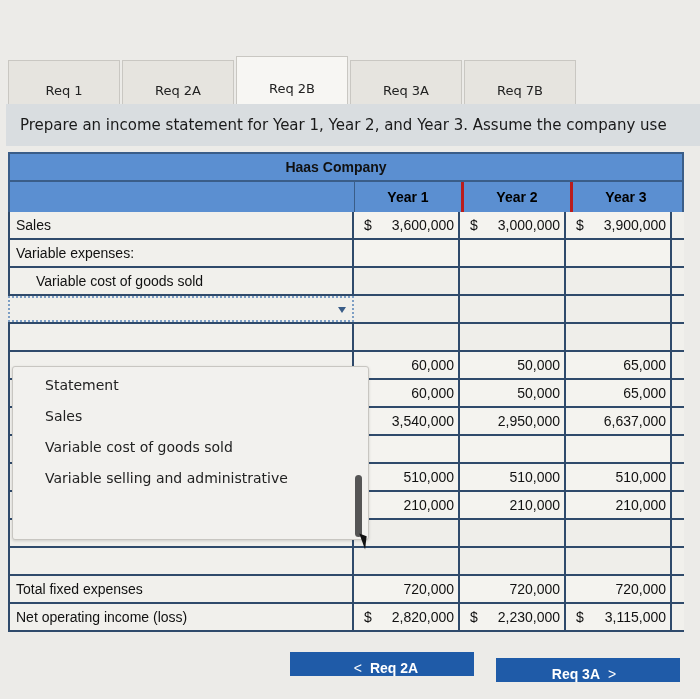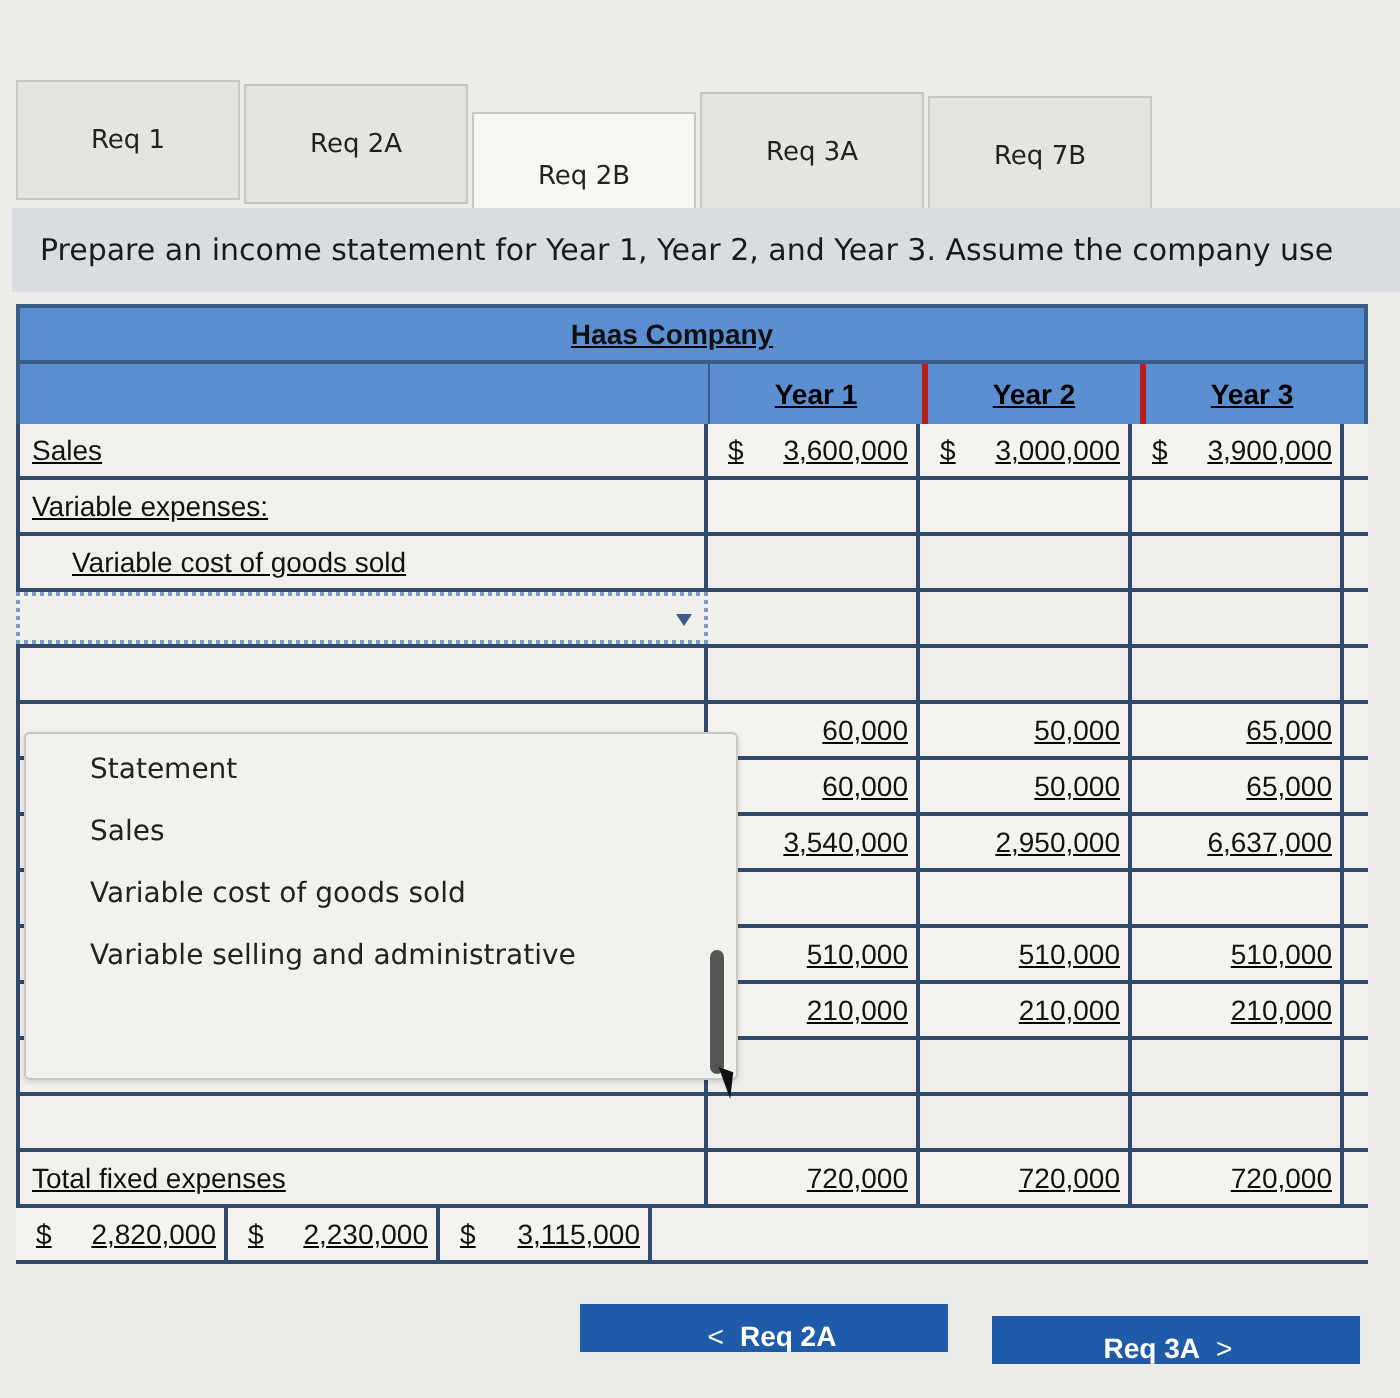--- a/index.html
+++ b/index.html
@@ -9,7 +9,7 @@
     font-family:"Liberation Sans", sans-serif;
     position:relative;
   }
-  .tabs { position:absolute; left:8px; top:40px; display:flex; }
+  .tabs { position:absolute; left:8px; top:40px; display:flex;align-items:flex-end; }
   .tab {
     width:112px; height:60px; box-sizing:border-box;
     border:1px solid #c9c7c2; background:#e6e4df;

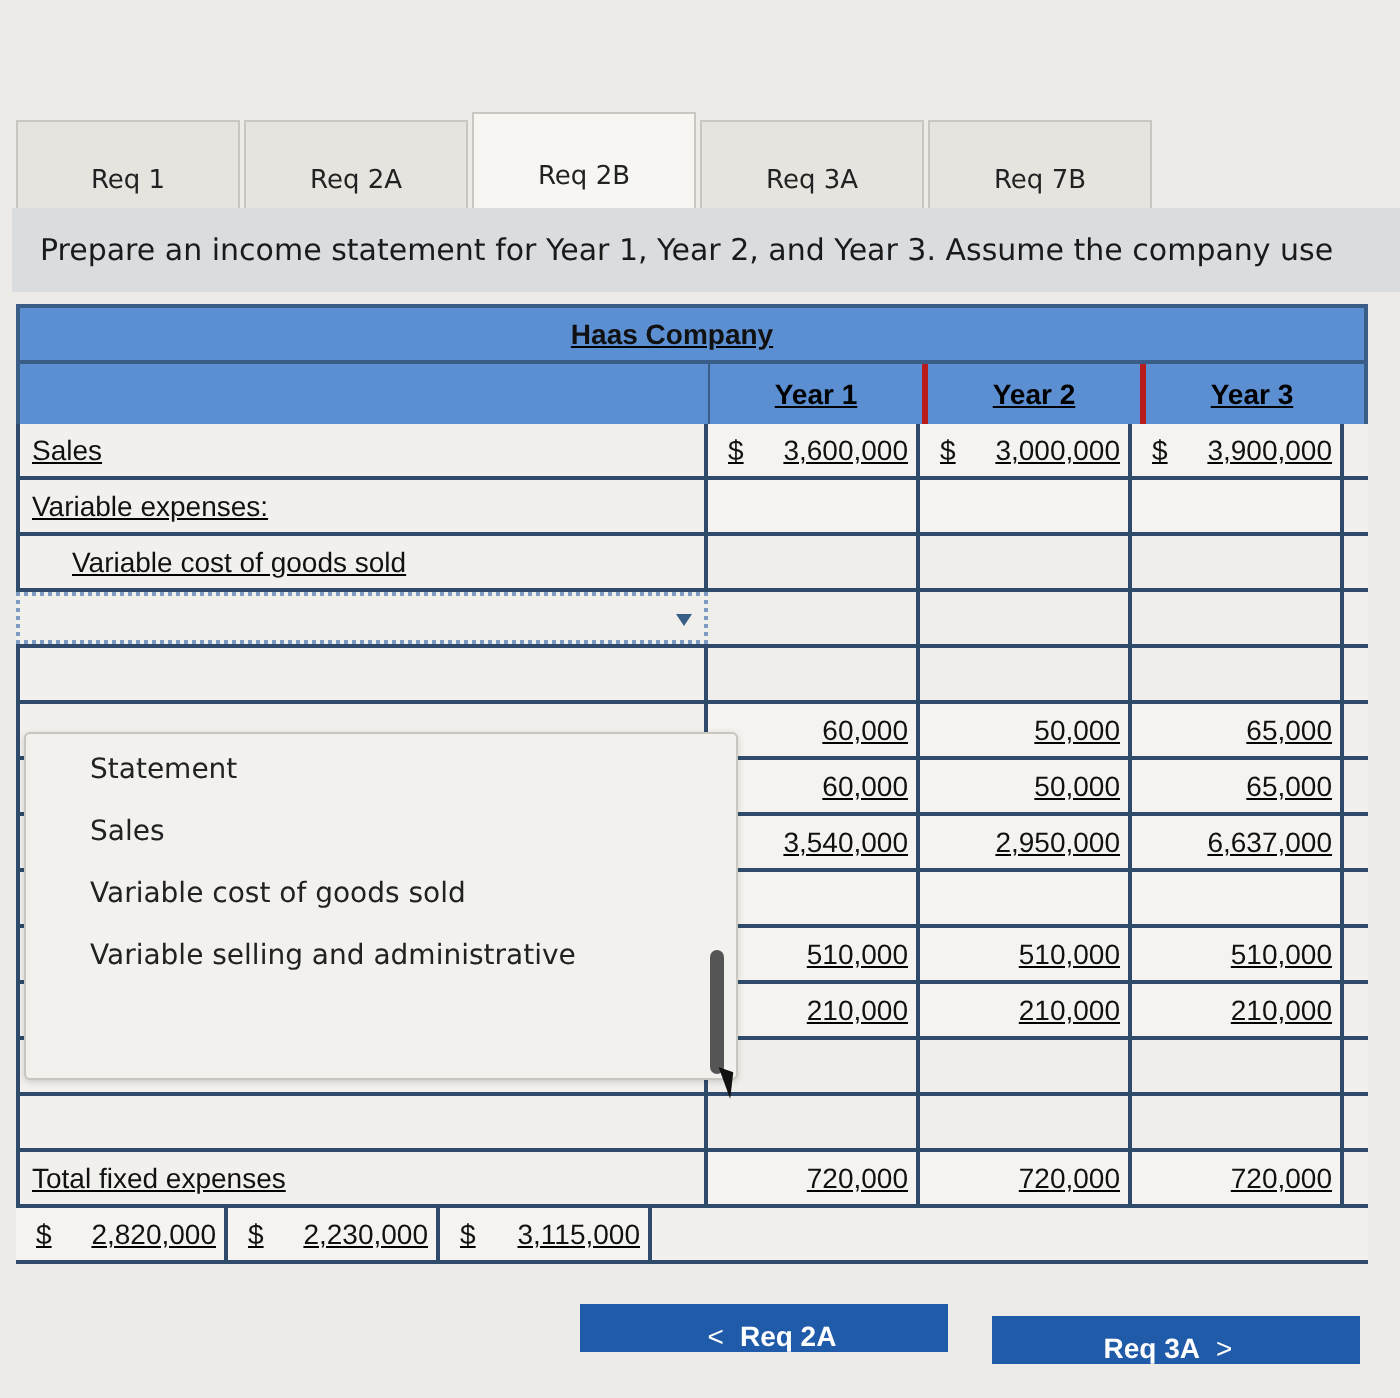--- a/index.html
+++ b/index.html
@@ -28,7 +28,7 @@
     font-family:"DejaVu Sans", sans-serif; font-size:15px; color:#1a1a1a;
     white-space:nowrap; overflow:hidden;
   }
-  .stmt { position:absolute; left:8px; top:152px; width:676px;text-decoration:underline; }
+  .stmt { position:absolute; left:8px; top:152px; width:676px; }
   .hdr {
     background:#5b8fd1; border:2px solid #3a5d88; border-bottom:none;
   }

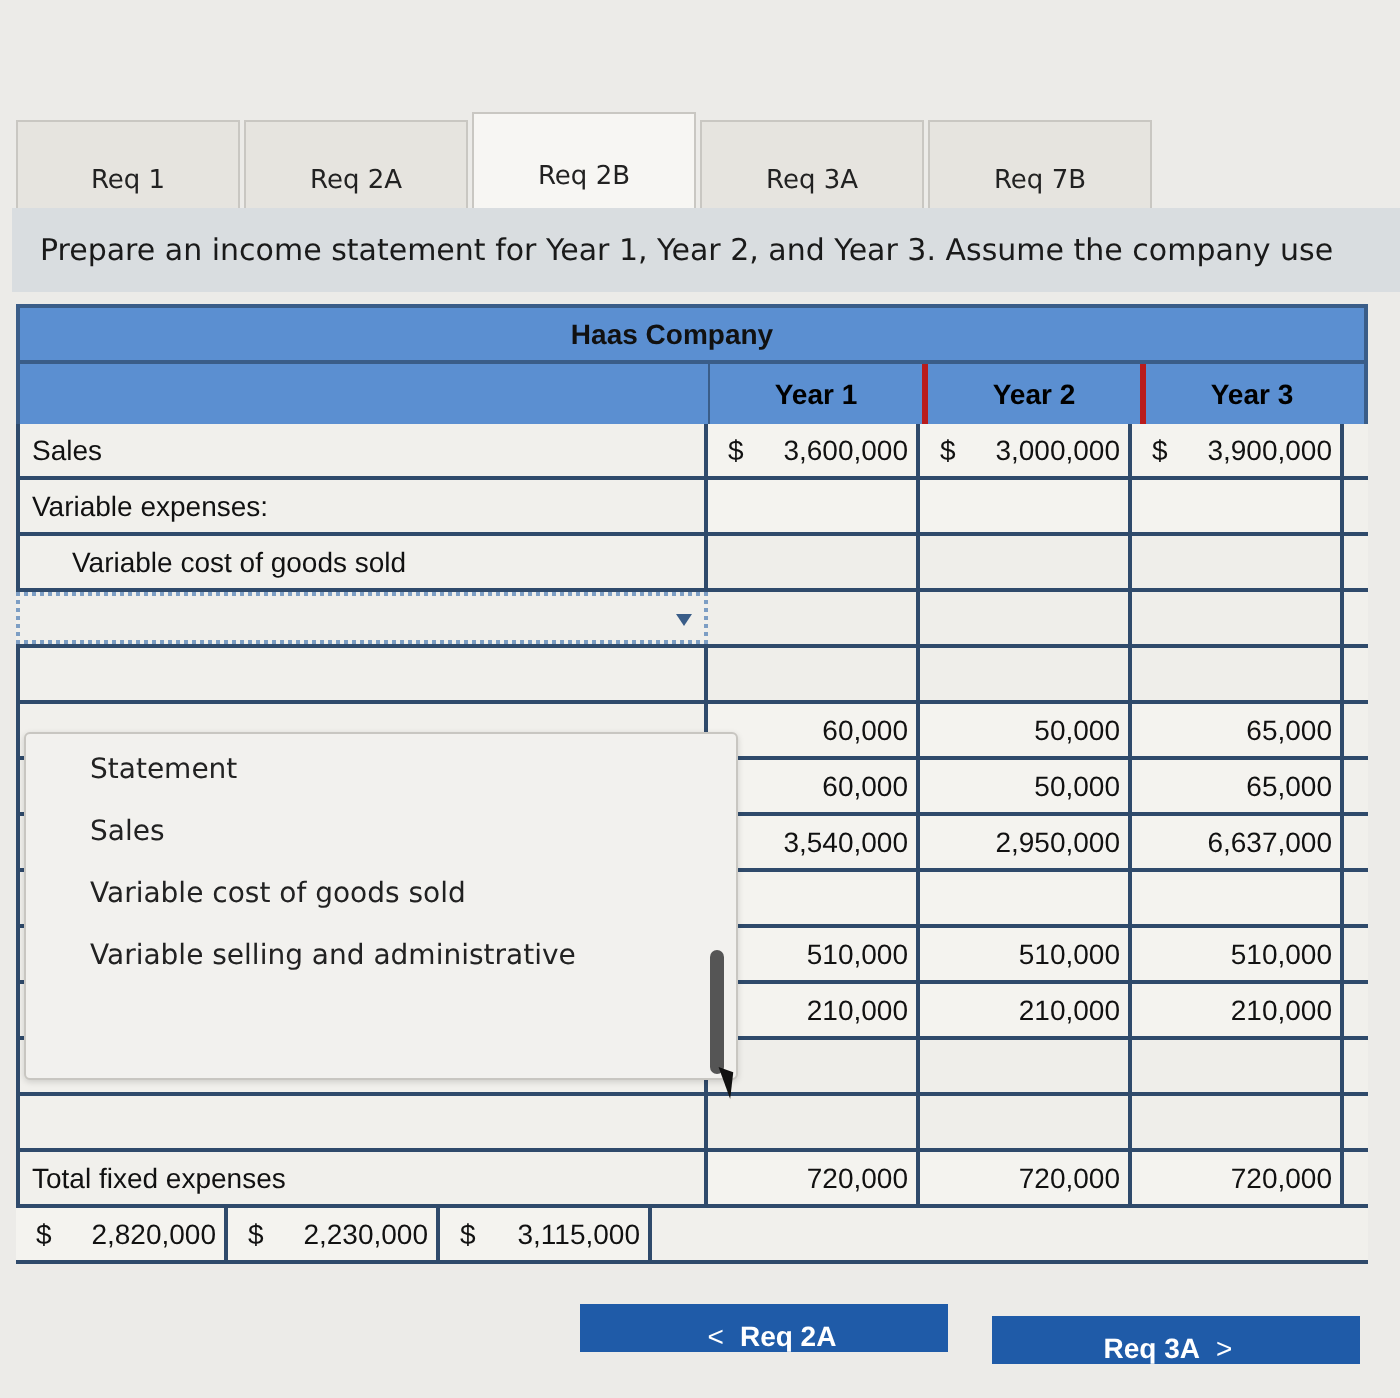--- a/index.html
+++ b/index.html
@@ -199,6 +199,7 @@
   </div>
 
   <div class="row">
+    <div class="lbl">Net operating income (loss)</div>
     <div class="v dol">
         <span>$</span>
         <span>2,820,000</span>

